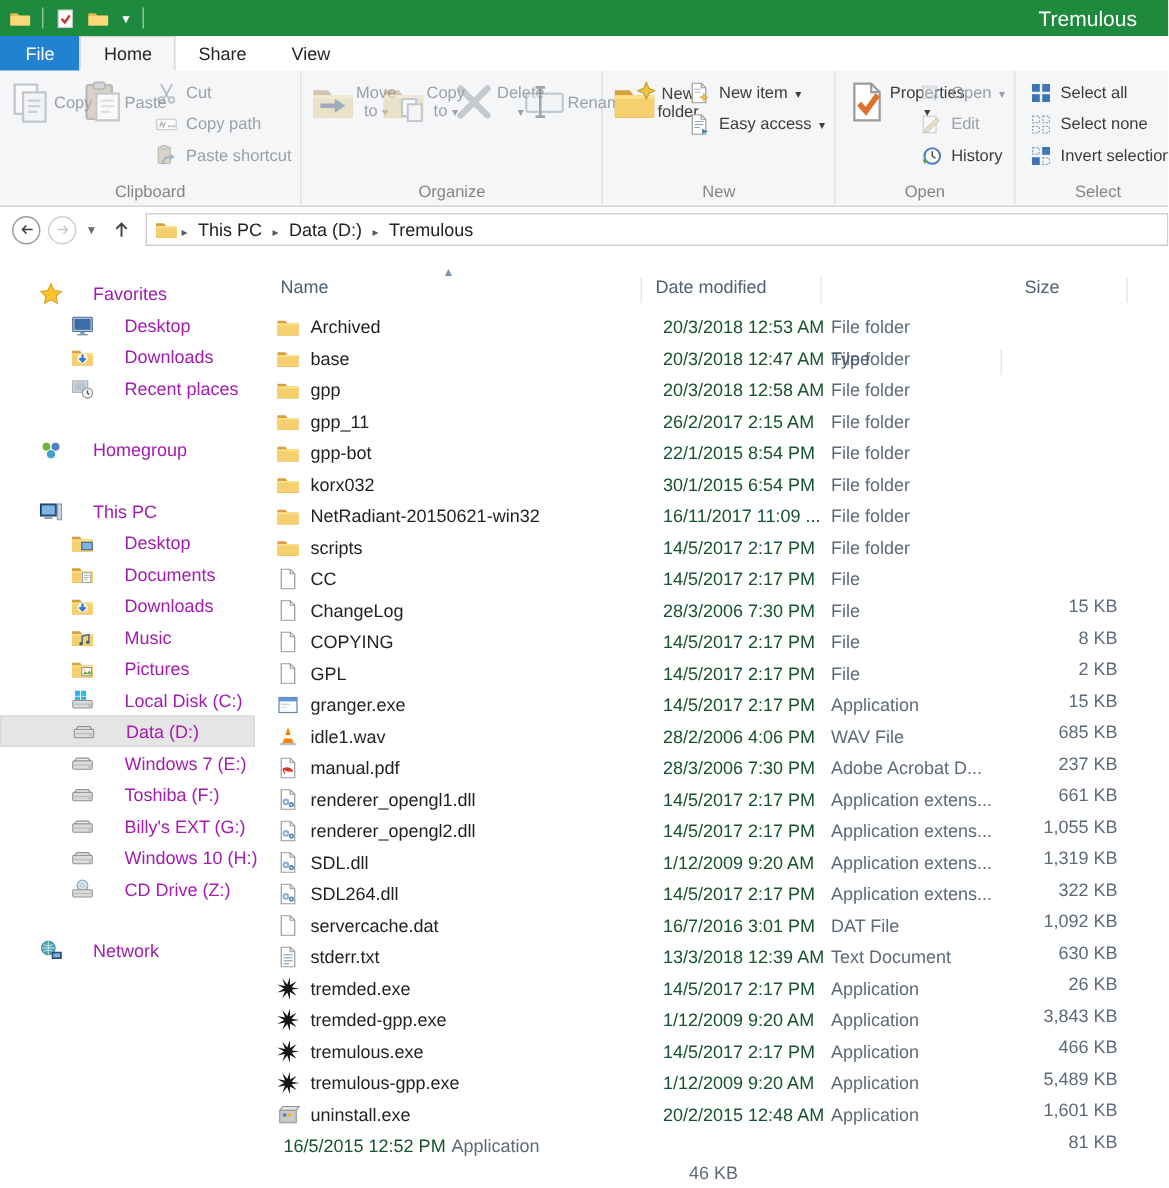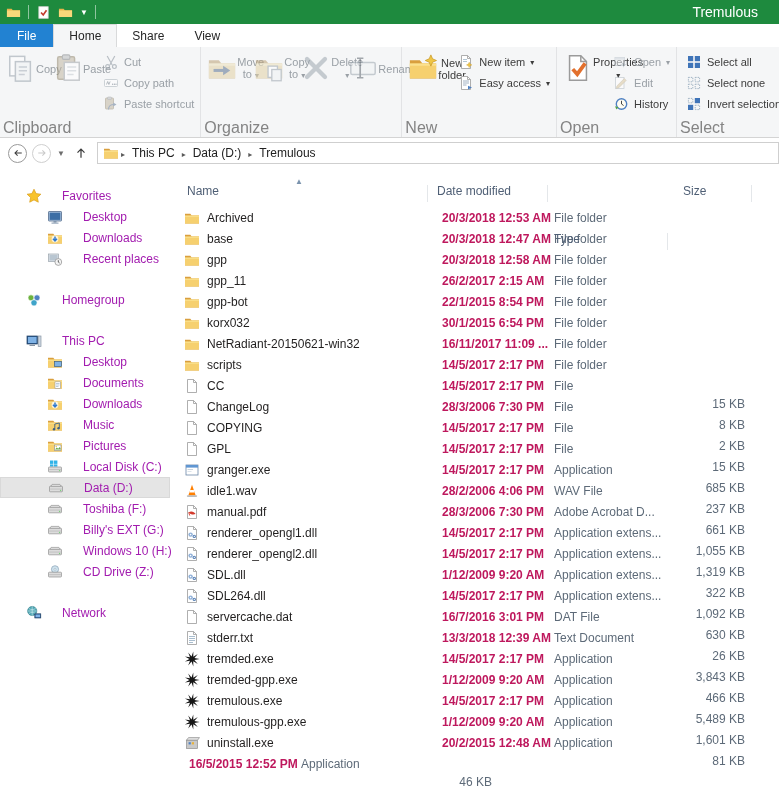--- a/index.html
+++ b/index.html
@@ -30,7 +30,7 @@
   .ribbon { height:91px; background:#f5f6f7; border-bottom:1px solid #d4d4d4; display:flex; overflow:hidden; }
   .rgroup { display:flex; flex-direction:column; border-right:1px solid #e2e3e5; padding:1px 3px 0; }
   .rgroup-content { flex:1; display:flex; align-items:flex-start; padding:2px 3px 0; }
-  .rgroup-label { height:16px; text-align:left; color:#848484; font-size:16px; line-height:14px; }
+  .rgroup-label { height:16px; text-align:center; color:#848484; font-size:11px; line-height:14px; }
   .rbtn-big { width:47px; display:flex; flex-direction:row; align-items:center; padding-top:3px; }
   .rbtn-big .ricon { width:30px; height:30px; }
   .rbtn-big .ricon svg { width:30px; height:30px; }

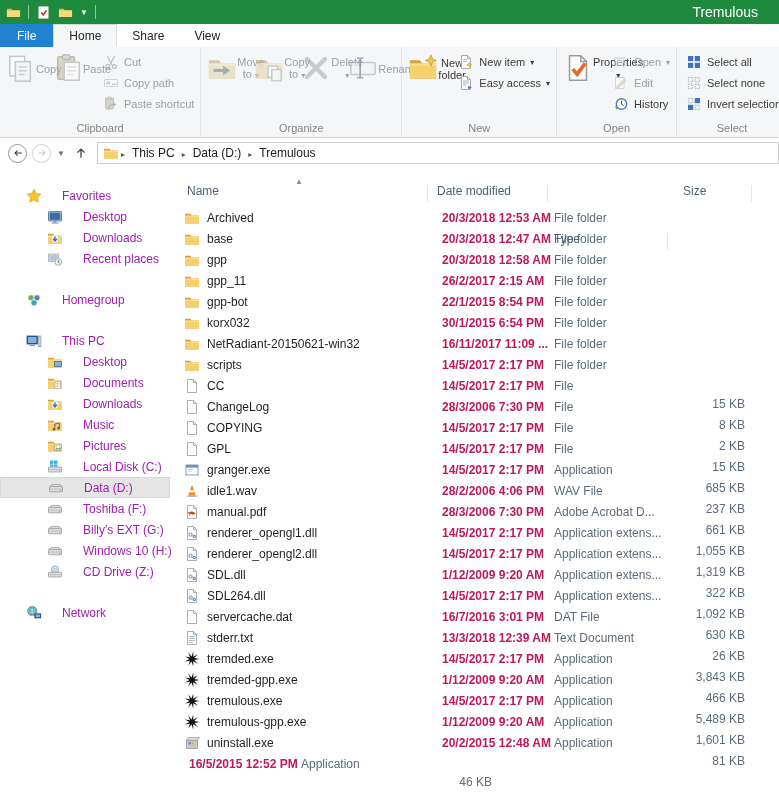--- a/index.html
+++ b/index.html
@@ -82,7 +82,7 @@
   .cell-name { width:253px; display:flex; align-items:center; gap:7px; padding-left:9px; color:#211f1f; overflow:hidden; white-space:nowrap; }
   .cell-name .ficon { width:16px; height:16px; flex:0 0 16px; }
   .cell-name .ficon svg { width:16px; height:16px; }
-  .cell-date { width:120px; padding-left:14px; color:#be185d; white-space:nowrap;font-weight:bold; }
+  .cell-date { width:120px; padding-left:14px; color:#14532d; white-space:nowrap; }
   .cell-type { width:120px; padding-left:6px; color:#5d6a78; white-space:nowrap; overflow:hidden; }
   .cell-size { width:77px; text-align:right; color:#5d6a78; white-space:nowrap;margin-top:36px; }
 </style>

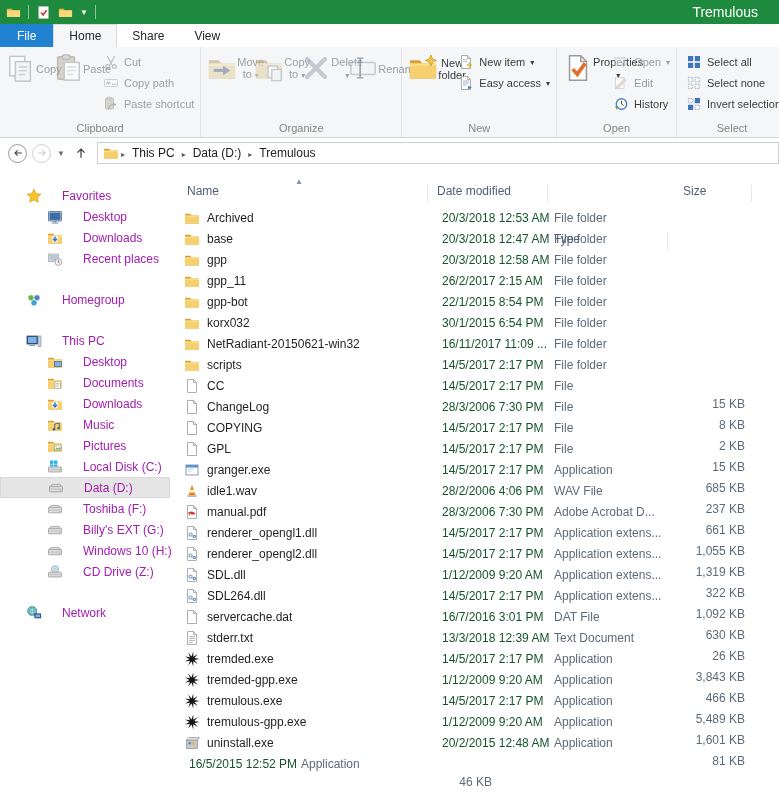--- a/index.html
+++ b/index.html
@@ -487,6 +487,15 @@
               <rect x="2.2" y="8.6" width="11.6" height="0.9" fill="#bdbdbd"></rect>
               <circle cx="12.6" cy="10.4" r="0.7" fill="#7bd37b"></circle>
             </svg></span>
+          <span>Windows 7 (E:)</span>
+        </div>
+        <div class="sb-item lvl1">
+          <span class="sicon"><svg viewBox="0 0 16 16">
+              <rect x="1.5" y="6.2" width="13" height="5.6" rx="0.8" fill="#dcdcdc" stroke="#909090" stroke-width="0.7"></rect>
+              <path d="M2.8 6.2l1.3-1.8h7.8l1.3 1.8z" fill="#efefef" stroke="#909090" stroke-width="0.7"></path>
+              <rect x="2.2" y="8.6" width="11.6" height="0.9" fill="#bdbdbd"></rect>
+              <circle cx="12.6" cy="10.4" r="0.7" fill="#7bd37b"></circle>
+            </svg></span>
           <span>Toshiba (F:)</span>
         </div>
         <div class="sb-item lvl1">

